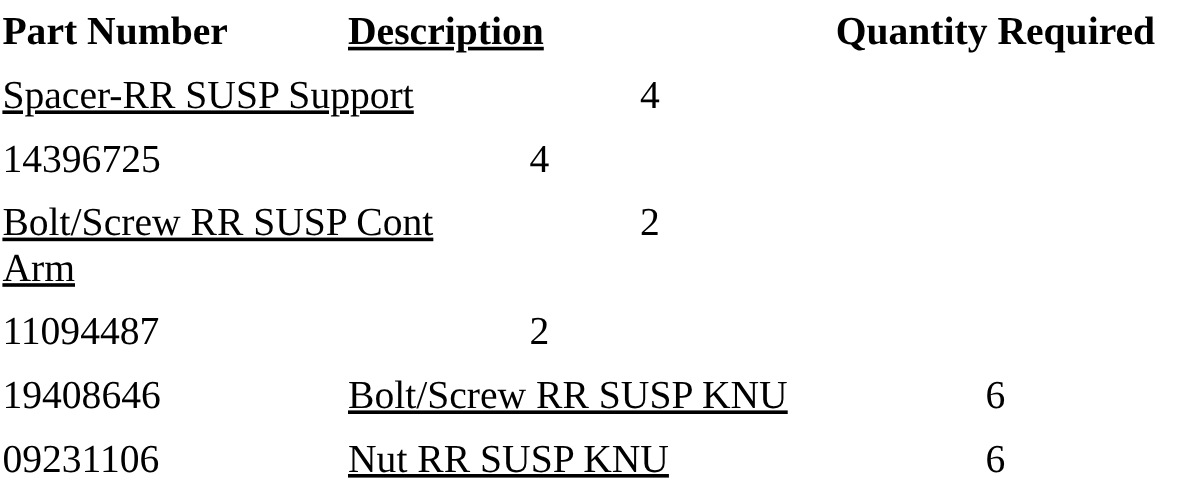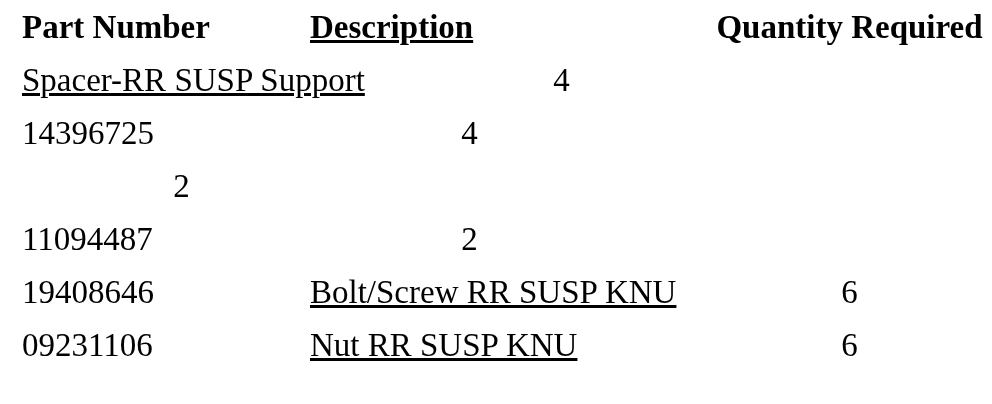--- a/index.html
+++ b/index.html
@@ -16,7 +16,7 @@
     box-sizing: border-box;
     width: 992px;
     height: 404px;
-    padding: 8px 0 0 22px;
+    padding: 8px 0 0 2px;
     font-family: "Liberation Serif", "DejaVu Serif", serif;
     font-size: 33px;
     line-height: 38px;

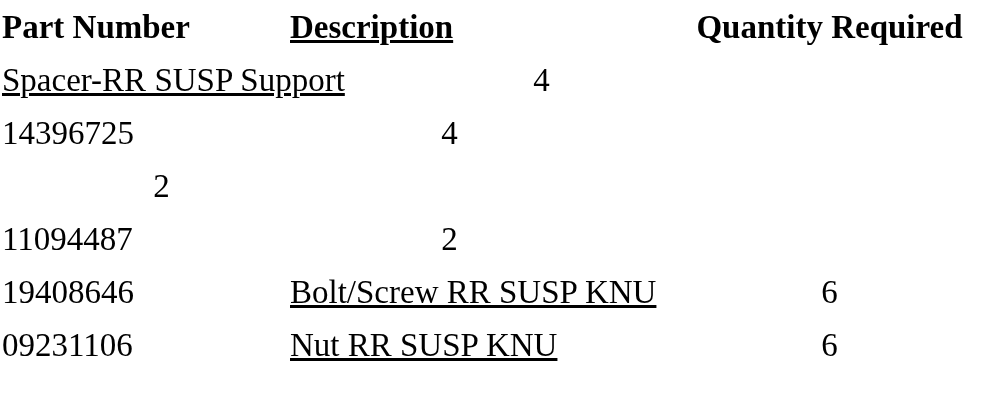--- a/index.html
+++ b/index.html
@@ -67,6 +67,7 @@
   </div>
 
   <div class="row">
+    <div class="cell-desc">Bolt/Screw RR SUSP Cont Arm</div>
     <div class="cell-qty">2</div>
   </div>
 

